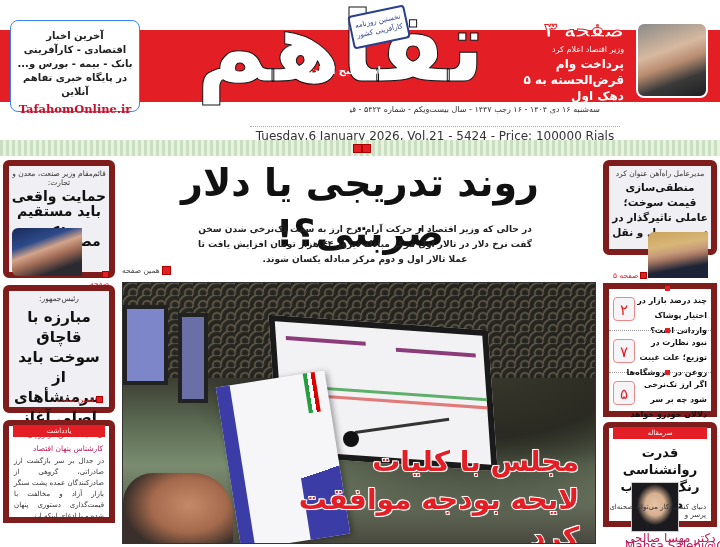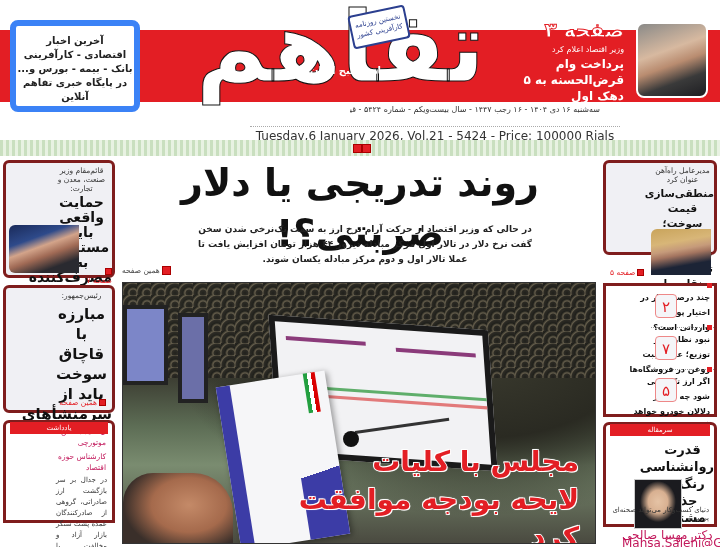--- a/index.html
+++ b/index.html
@@ -9,7 +9,7 @@
   
   .masthead { position: absolute; left: 0; top: 0; width: 720px; height: 125px; }
   .red-band { position: absolute; left: 0; top: 30px; width: 720px; height: 72px; background: #e31e24; }
-  .promo-box { position: absolute; left: 10px; top: 20px; width: 130px; height: 92px; background: #fff; border: 6px solid #3b82f6; border-radius: 8px; text-align: center; padding-top: 8px; direction: rtl; }
+  .promo-box { position: absolute; left: 10px; top: 20px; width: 130px; height: 92px; background: #fff; border: 1px solid #3b82f6; border-radius: 8px; text-align: center; padding-top: 8px; direction: rtl; }
   .promo-box .l { font-size: 10px; line-height: 14px; font-weight: bold; color: #222; }
   .promo-box .url { font-family: "DejaVu Serif", serif; color: #c8102e; font-weight: bold; font-size: 11.5px; margin-top: 3px; direction: ltr; }
 

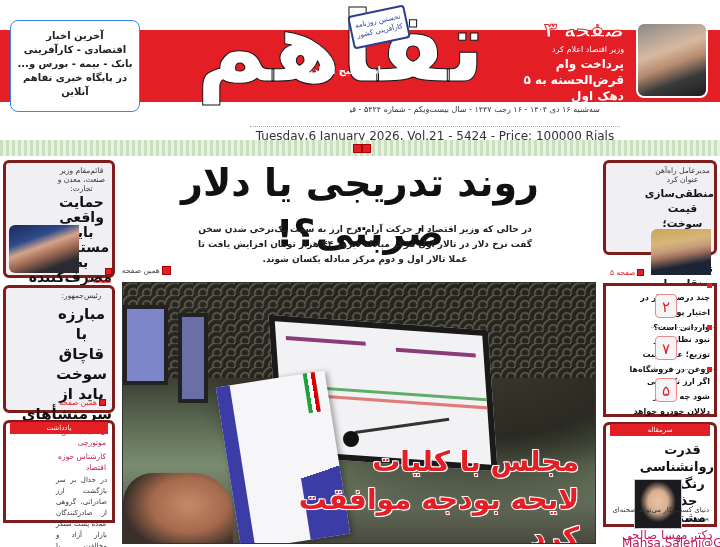--- a/index.html
+++ b/index.html
@@ -109,6 +109,7 @@
     <div class="l">اقتصادی - کارآفرینی</div>
     <div class="l">بانک - بیمه - بورس و...</div>
     <div class="l">در پایگاه خبری تفاهم آنلاین</div>
+    <div class="url">TafahomOnline.ir</div>
   </div>
 
   <div class="logo">

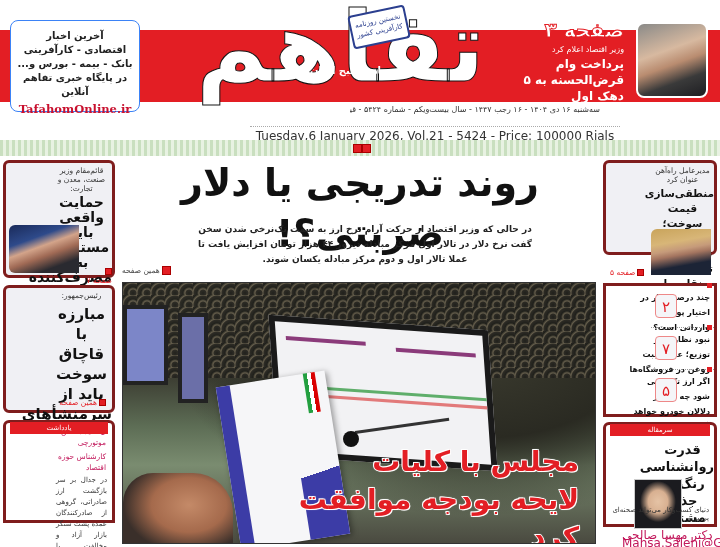--- a/index.html
+++ b/index.html
@@ -59,7 +59,7 @@
   .photo-headline { position: absolute; right: 16px; top: 160px; width: 300px; text-align: right; direction: rtl; font-size: 28px; line-height: 38px; font-weight: bold; color: #e31e24; -webkit-text-stroke: 1.5px #fff; paint-order: stroke fill; text-shadow: 0 0 2px #fff, 1px 1px 0 #fff, -1px -1px 0 #fff; }
 
   
-  .box { position: absolute; border: 3px solid #7f1d1d; border-radius: 6px; direction: rtl; background: #fff; padding-left: 45px; }
+  .box { position: absolute; border: 6px solid #7f1d1d; border-radius: 6px; direction: rtl; background: #fff; }
   .box.gray { background: #f0f0f4; }
   .kick { font-size: 7.5px; color: #333; text-align: center; padding-top: 3px; }
   .btitle { font-weight: bold; text-align: center; color: #111; }

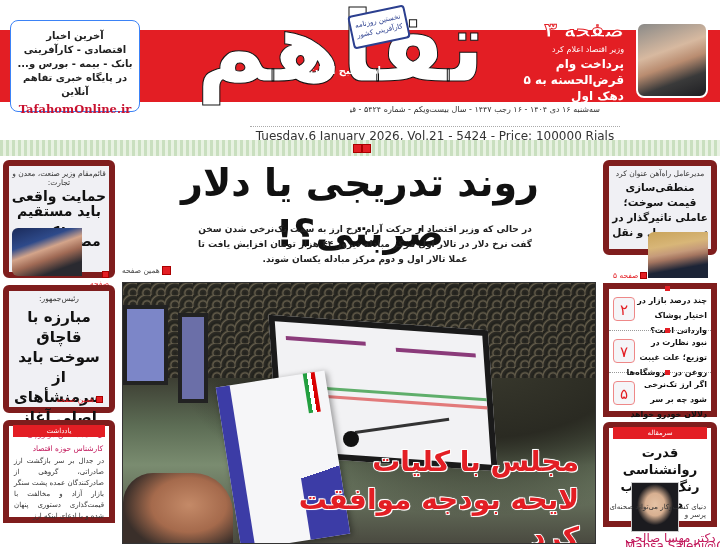--- a/index.html
+++ b/index.html
@@ -182,7 +182,7 @@
 <div class="box left3">
   <div class="section-tag">یادداشت</div>
   <div class="author">● سید محسن موتورچی</div>
-  <div class="author">کارشناس حوزه اقتصاد</div>
+  <div class="author">کارشناس پنهان اقتصاد</div>
   <div class="body">در جدال بر سر بازگشت ارز صادراتی، گروهی از صادرکنندگان عمده پشت سنگر بازار آزاد و مخالفت با قیمت‌گذاری دستوری پنهان شده و با ادعای اینکه ارز</div>
 </div>
 

